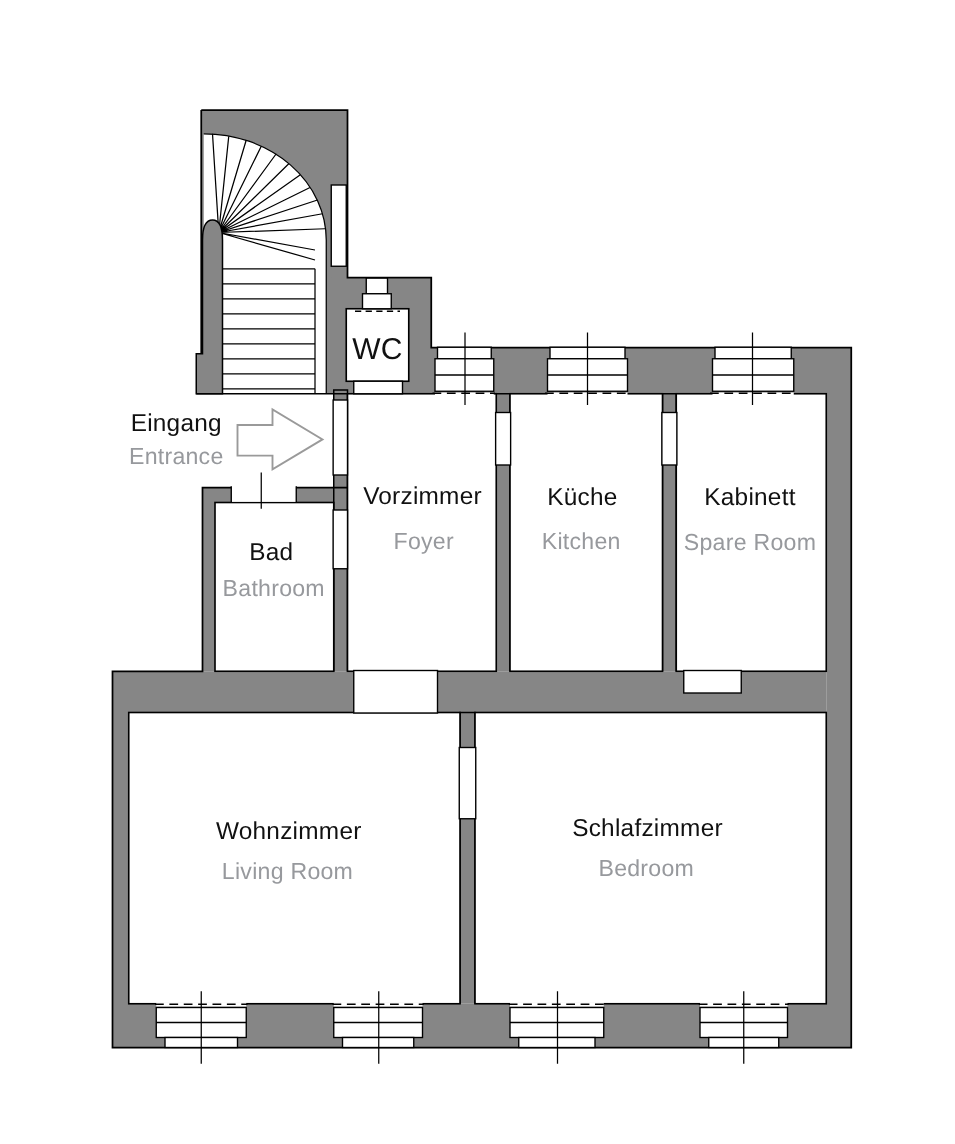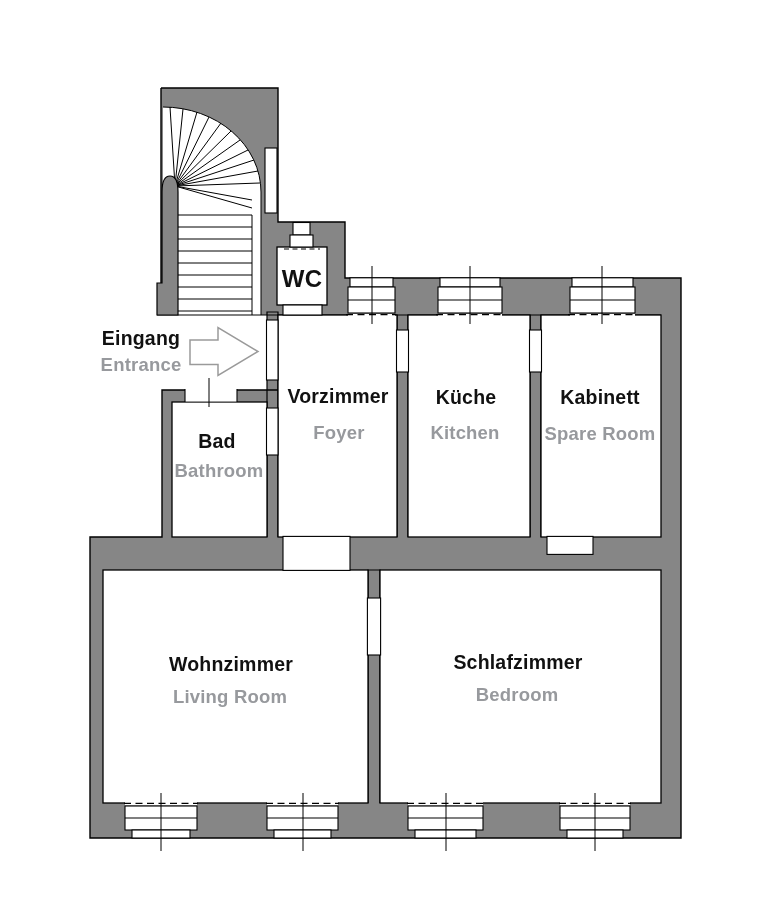--- a/index.html
+++ b/index.html
@@ -3,7 +3,7 @@
 <meta charset="utf-8">
 <style>
   html,body{margin:0;padding:0;background:#ffffff;}
-  .stage{position:relative;width:764px;height:915px;background:#ffffff;overflow:hidden;font-weight:bold;}
+  .stage{position:relative;width:764px;height:915px;background:#ffffff;overflow:hidden;}
   svg{position:absolute;left:0;top:0;}
   text{font-family:"Liberation Sans","DejaVu Sans",sans-serif;letter-spacing:0.2px;}
   .lbl-de{font-size:19.5px;}

